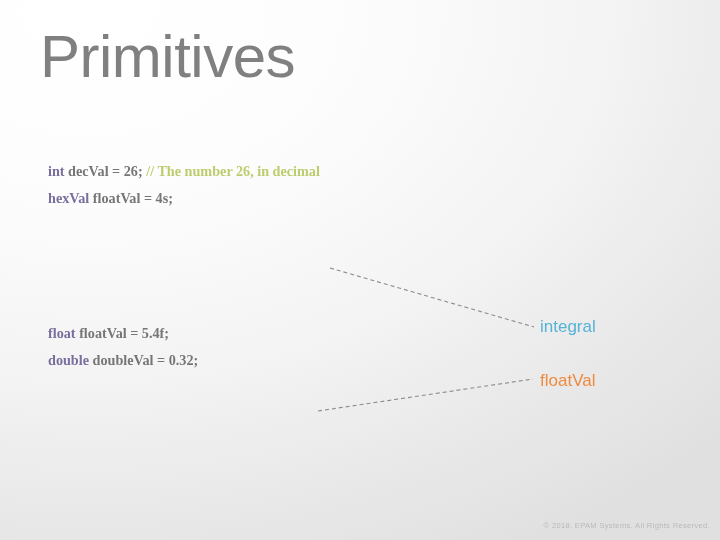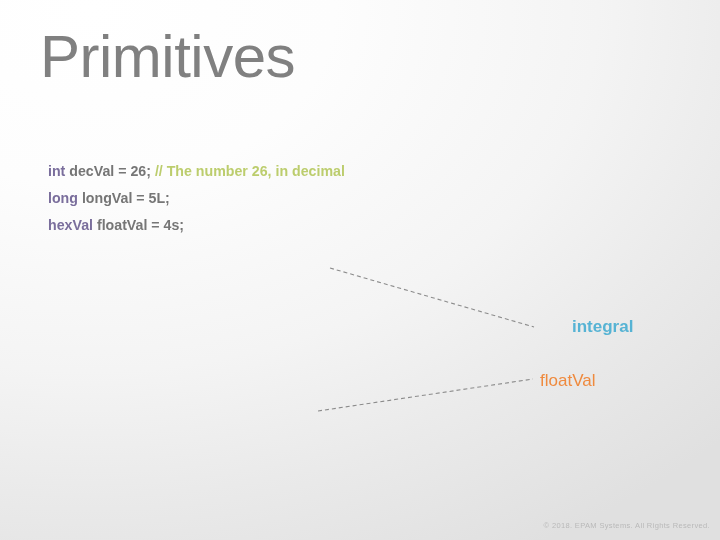--- a/index.html
+++ b/index.html
@@ -43,7 +43,7 @@
     position: absolute;
     left: 48px;
     top: 158px;
-    font-family: Liberation Sans, sans-serif;
+    font-family: Liberation Serif, serif;
     font-size: 14.2px;
     line-height: 27px;
     white-space: nowrap;

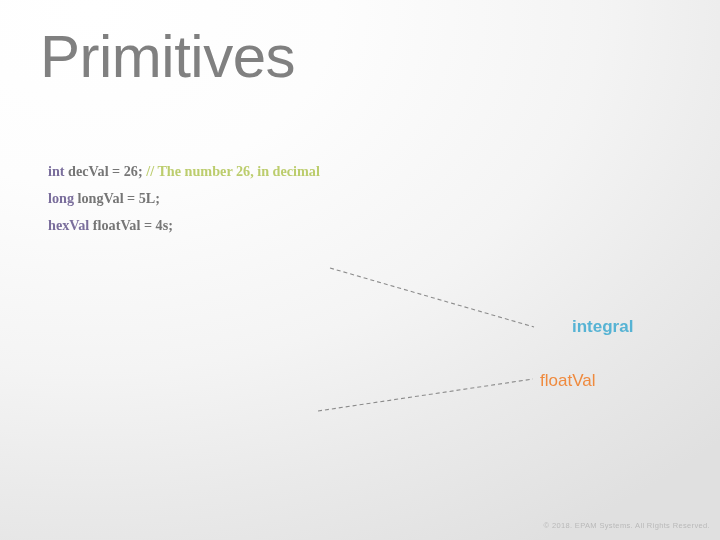--- a/index.html
+++ b/index.html
@@ -115,7 +115,6 @@
 
 
 
-    <div class="code-line"><span class="kw">long</span><span class="id"> longVal = 5L;</span></div>
 
     <div class="code-line"><span class="kw">hexVal</span><span class="id"> floatVal = 4s;</span></div>
 

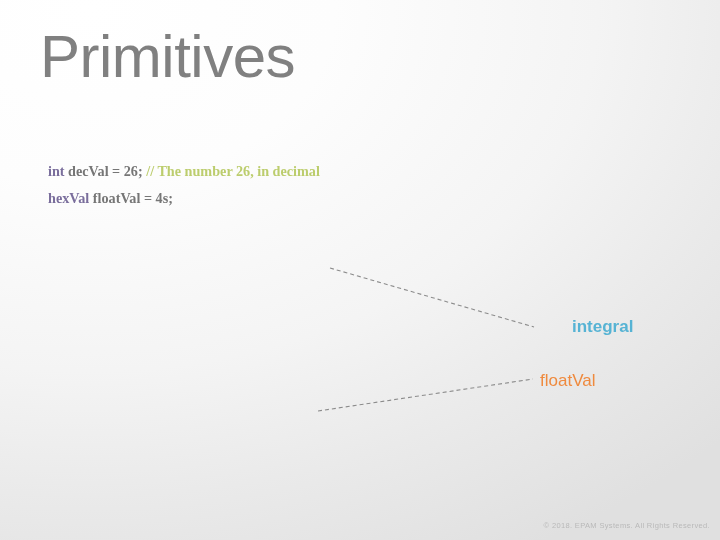--- a/index.html
+++ b/index.html
@@ -123,6 +123,7 @@
     <div class="spacer-line"></div>
     <div class="spacer-line"></div>
 
+    <div class="code-line"><span class="kw">float</span><span class="id"> floatVal = 5.4f;</span></div>
 
 
   </div>

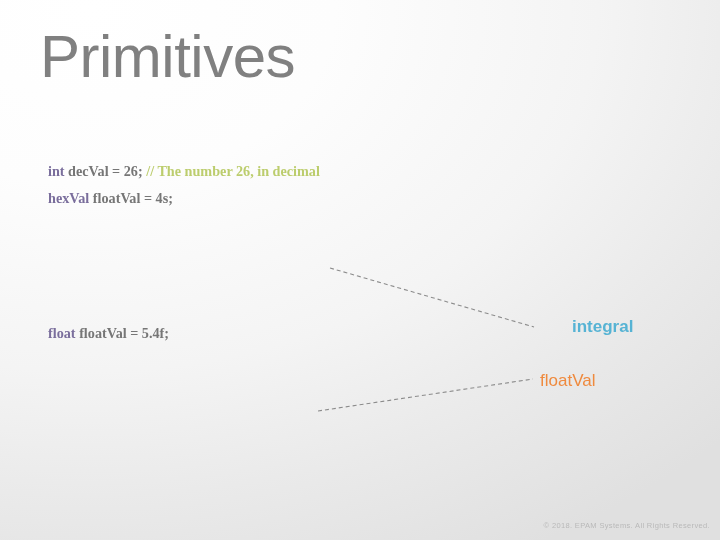--- a/index.html
+++ b/index.html
@@ -69,10 +69,9 @@
     white-space: nowrap;
   }
   #anno-integral {
-    left: 572px;
+    left: 540px;
     top: 317px;
     color: #56b3d4;
-    font-weight: bold;
   }
   #anno-floating {
     left: 540px;

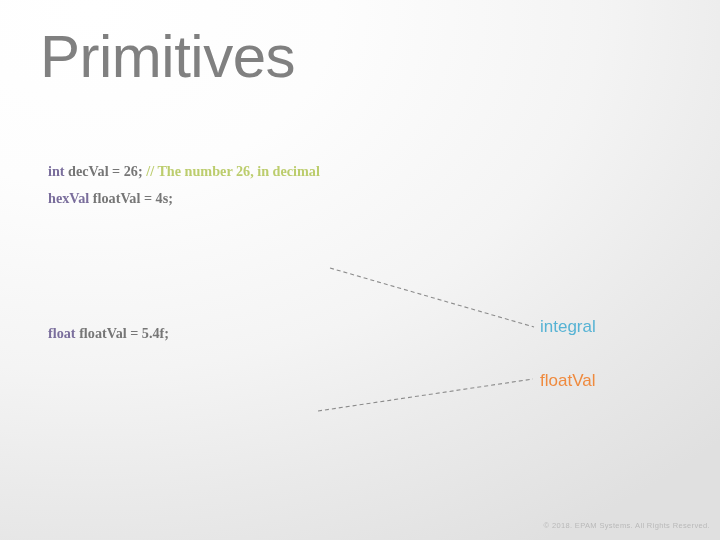--- a/index.html
+++ b/index.html
@@ -124,6 +124,7 @@
 
     <div class="code-line"><span class="kw">float</span><span class="id"> floatVal = 5.4f;</span></div>
 
+    <div class="code-line"><span class="kw">double</span><span class="id"> doubleVal = 0.32;</span></div>
 
   </div>
 

